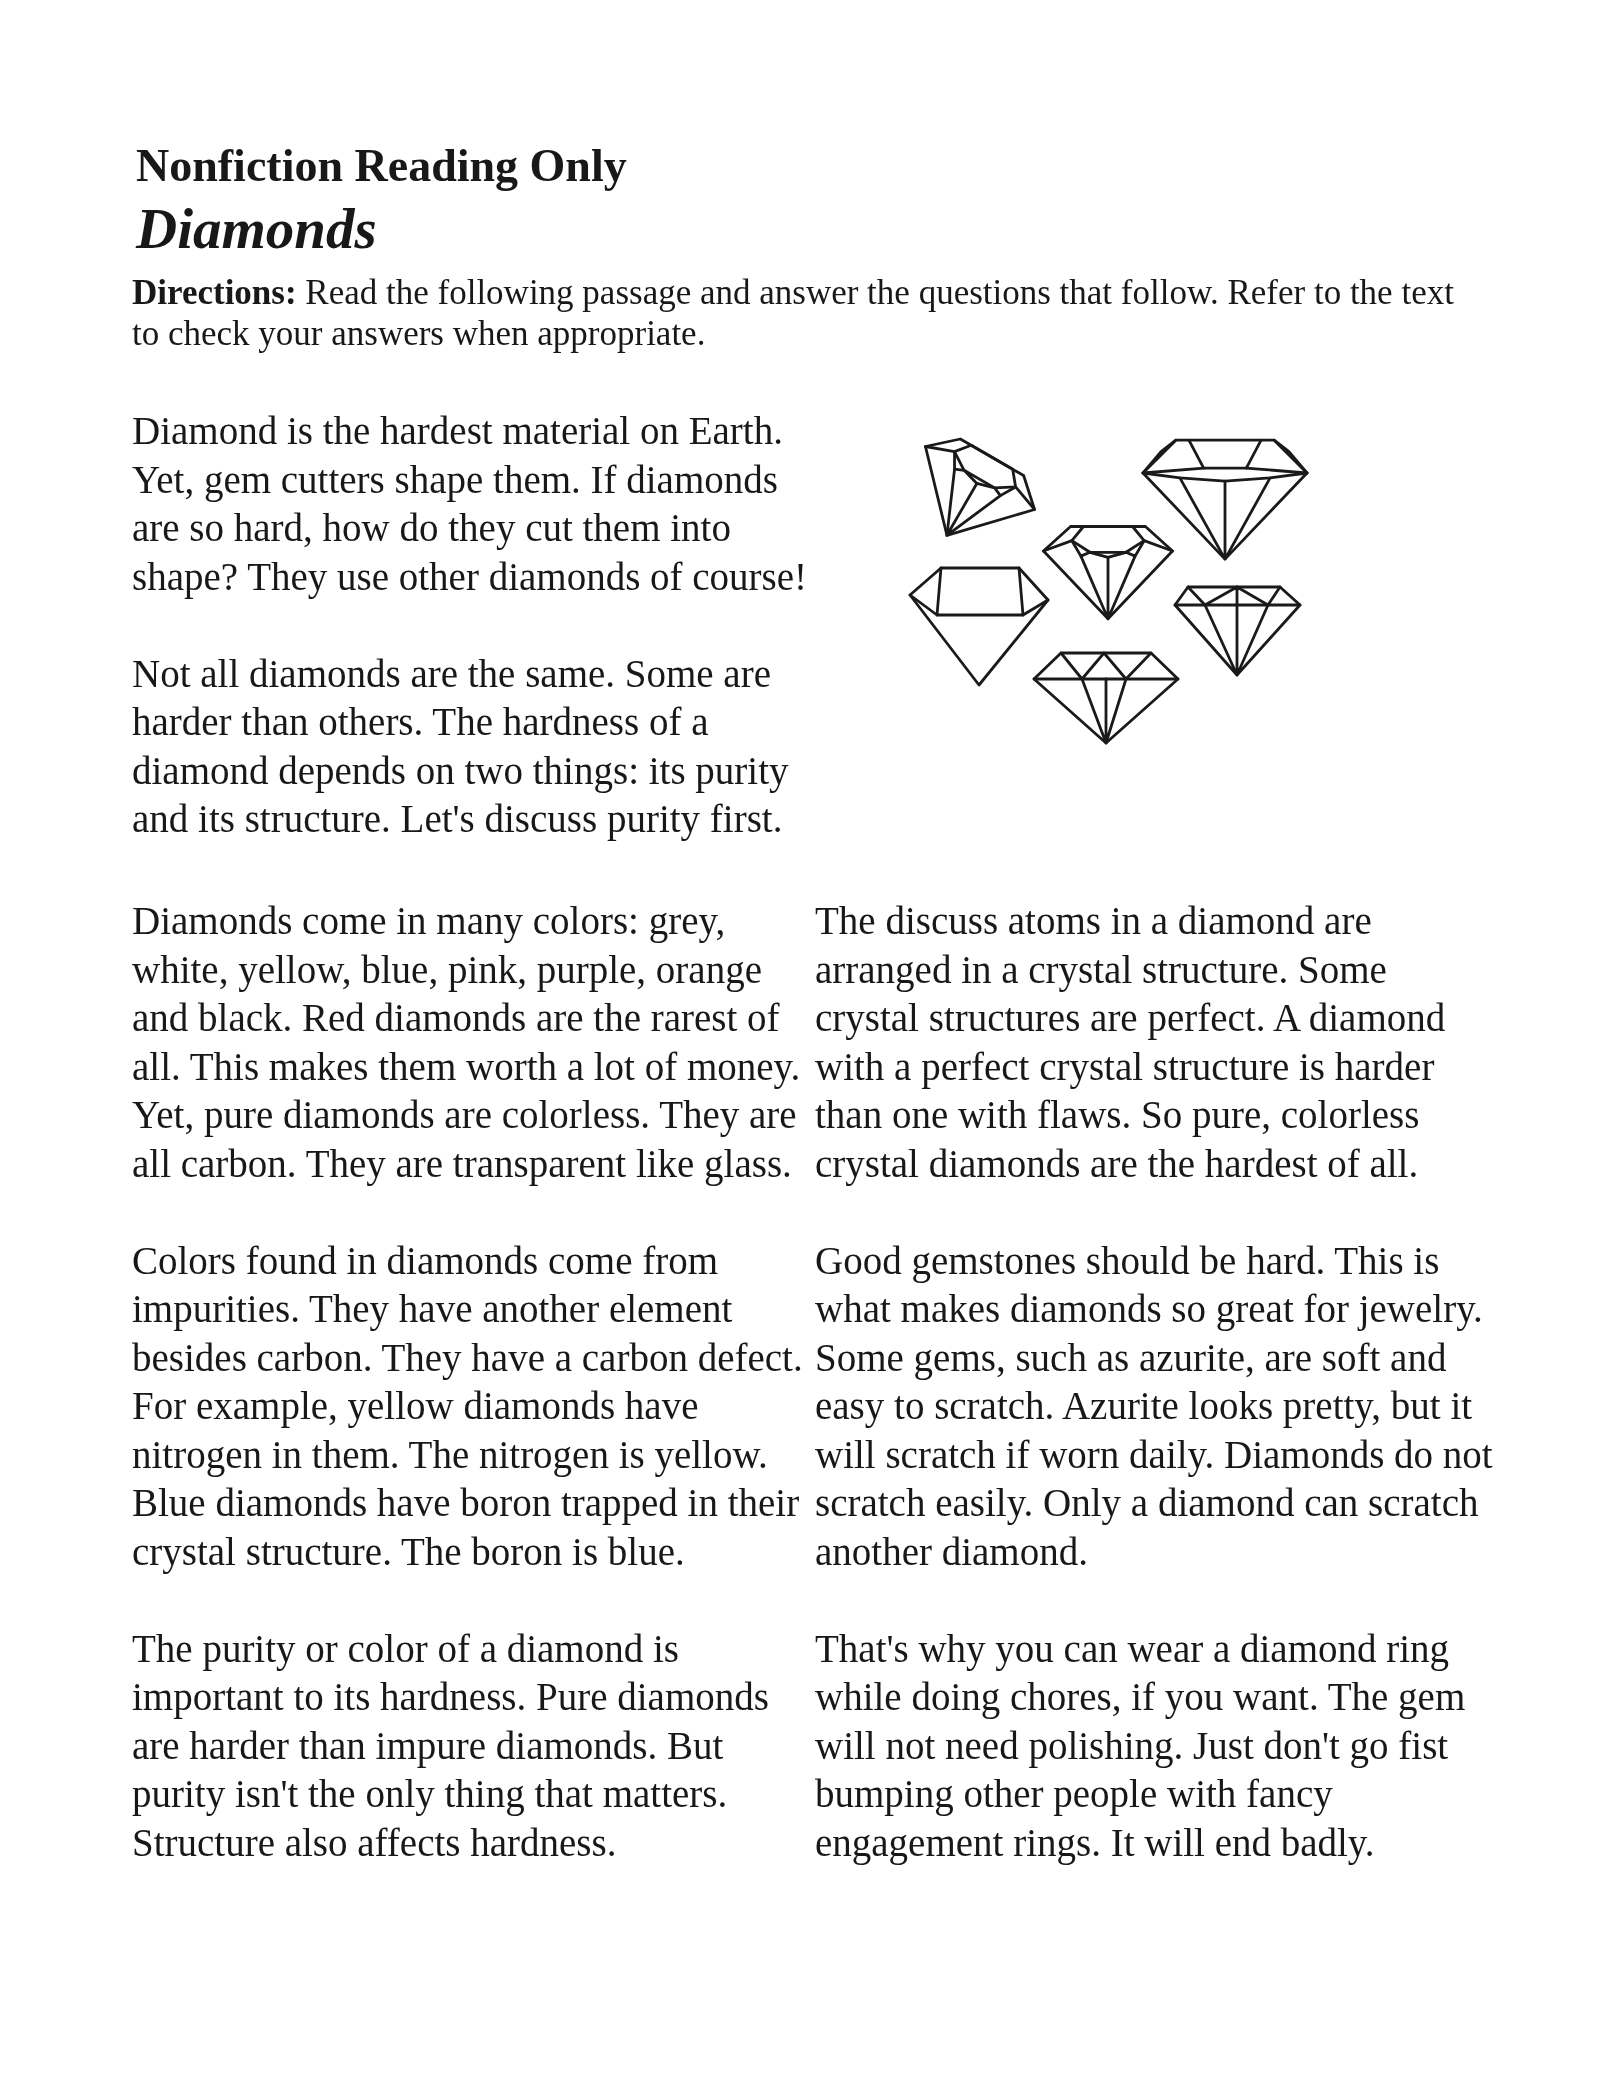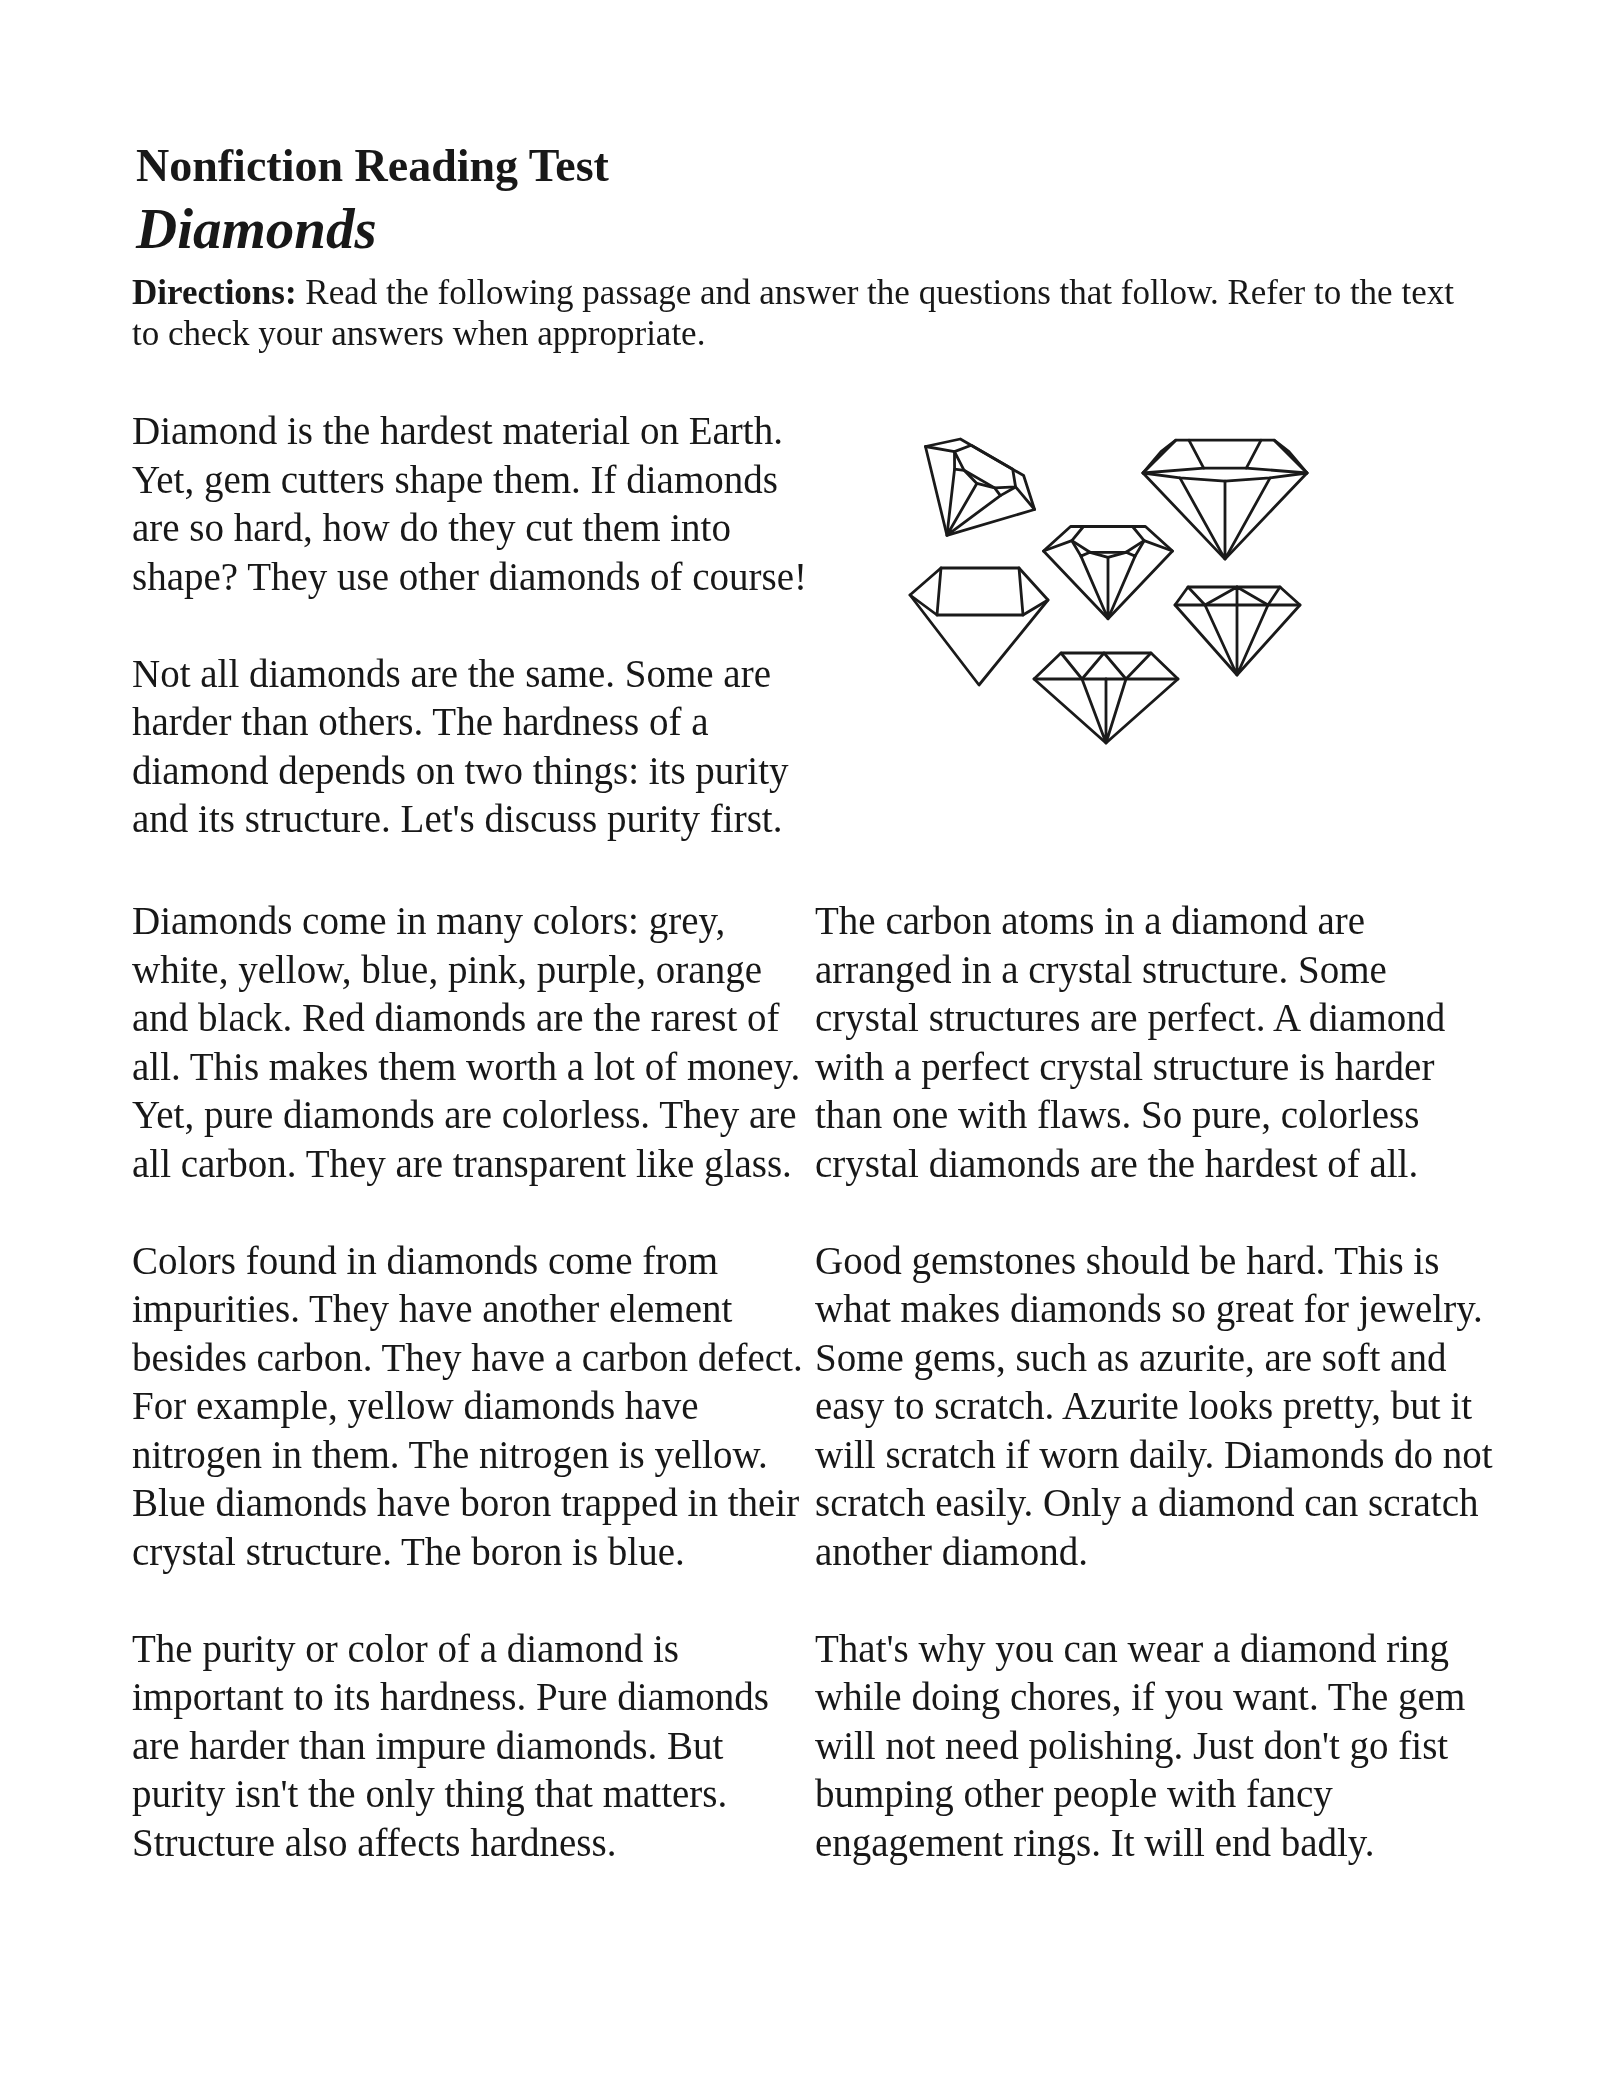--- a/index.html
+++ b/index.html
@@ -102,7 +102,7 @@
 <div class="page">
 
 
-  <h1 class="title">Nonfiction Reading Test</h1>
+  <h1 class="title">Nonfiction Reading Only</h1>
   <h2 class="subtitle">Diamonds</h2>
 
   <p class="directions"><b class="dir-label">Directions:</b> <span>Read the following passage and answer the questions that follow. Refer to the text

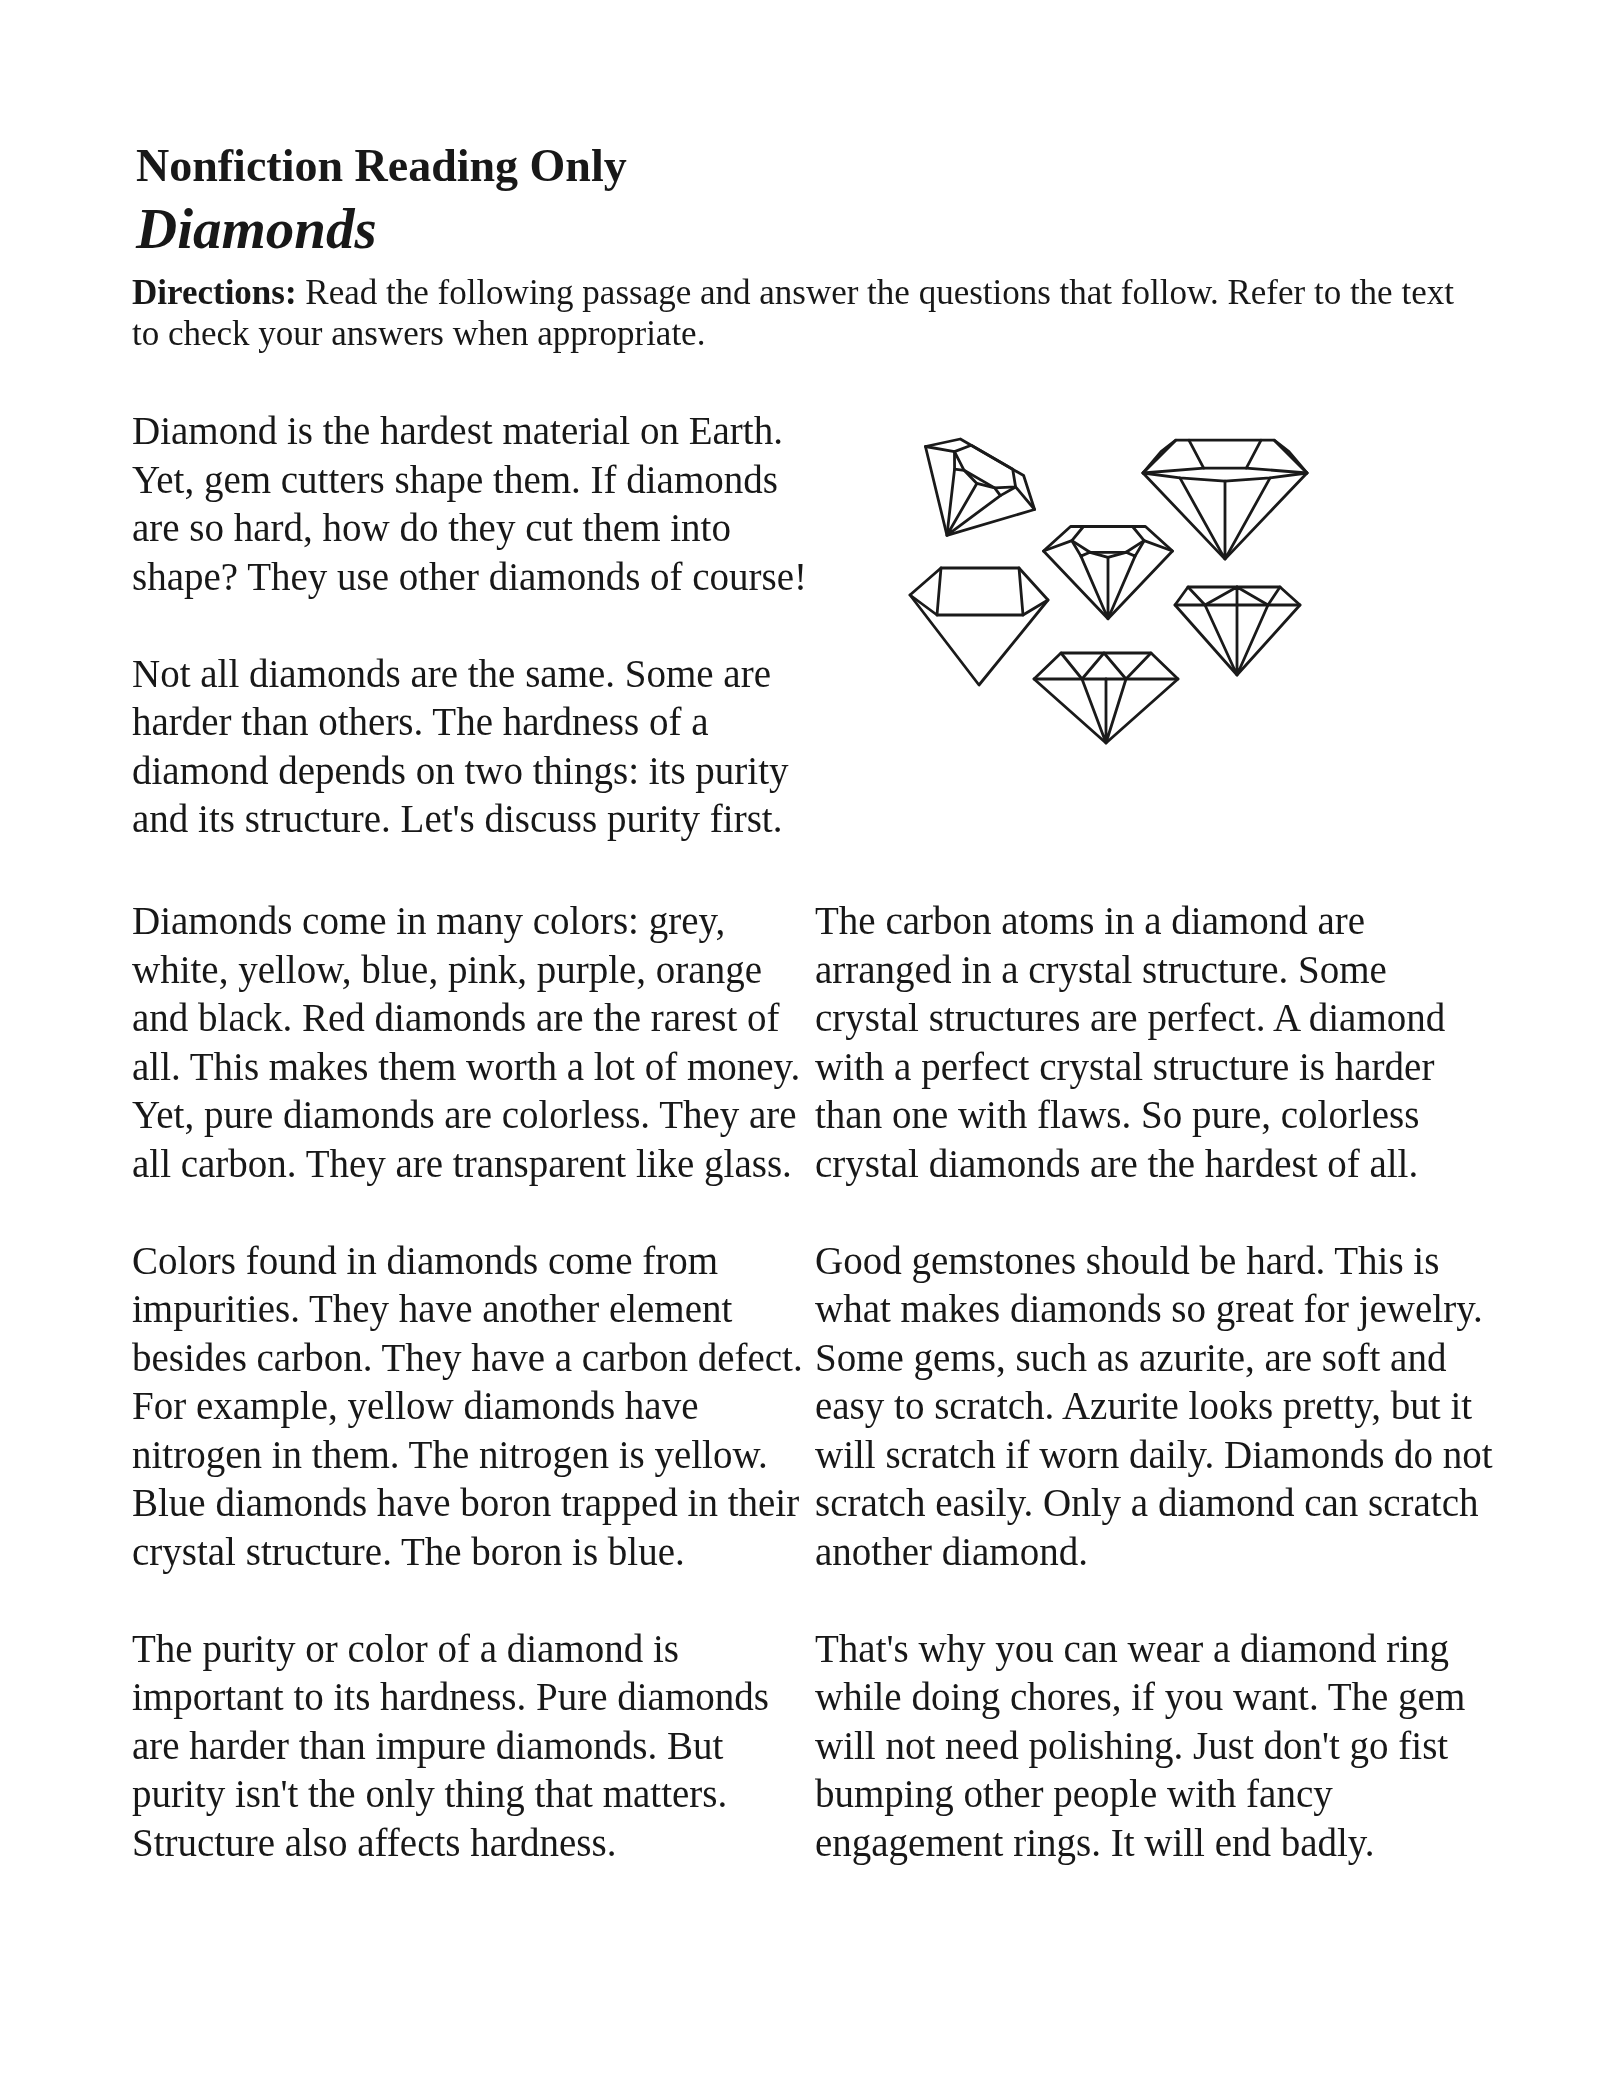--- a/index.html
+++ b/index.html
@@ -189,7 +189,7 @@
   </div>
 
   <div class="col col-right">
-    <p class="para">The carbon atoms in a diamond are
+    <p class="para">The discuss atoms in a diamond are
 arranged in a crystal structure. Some
 crystal structures are perfect. A diamond
 with a perfect crystal structure is harder

